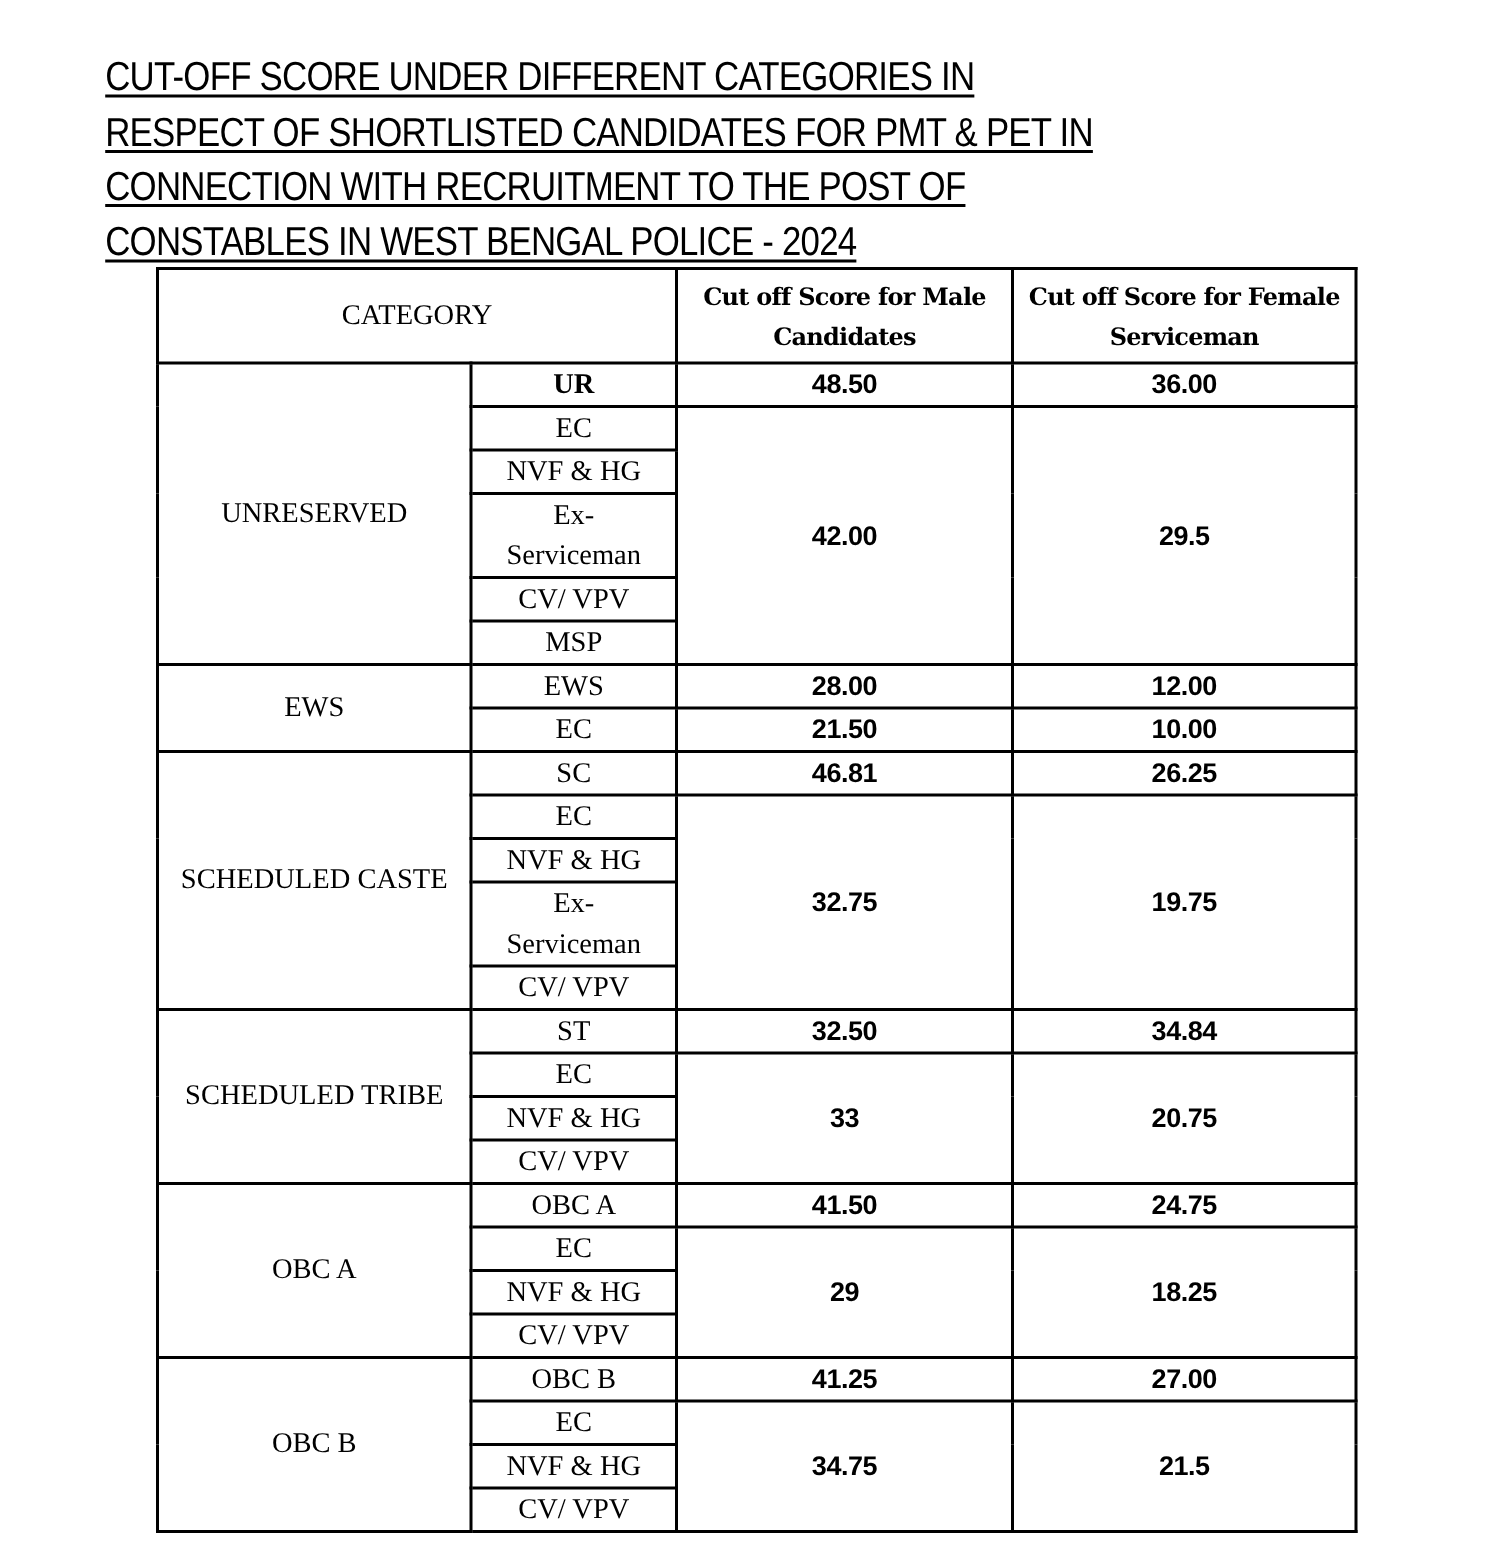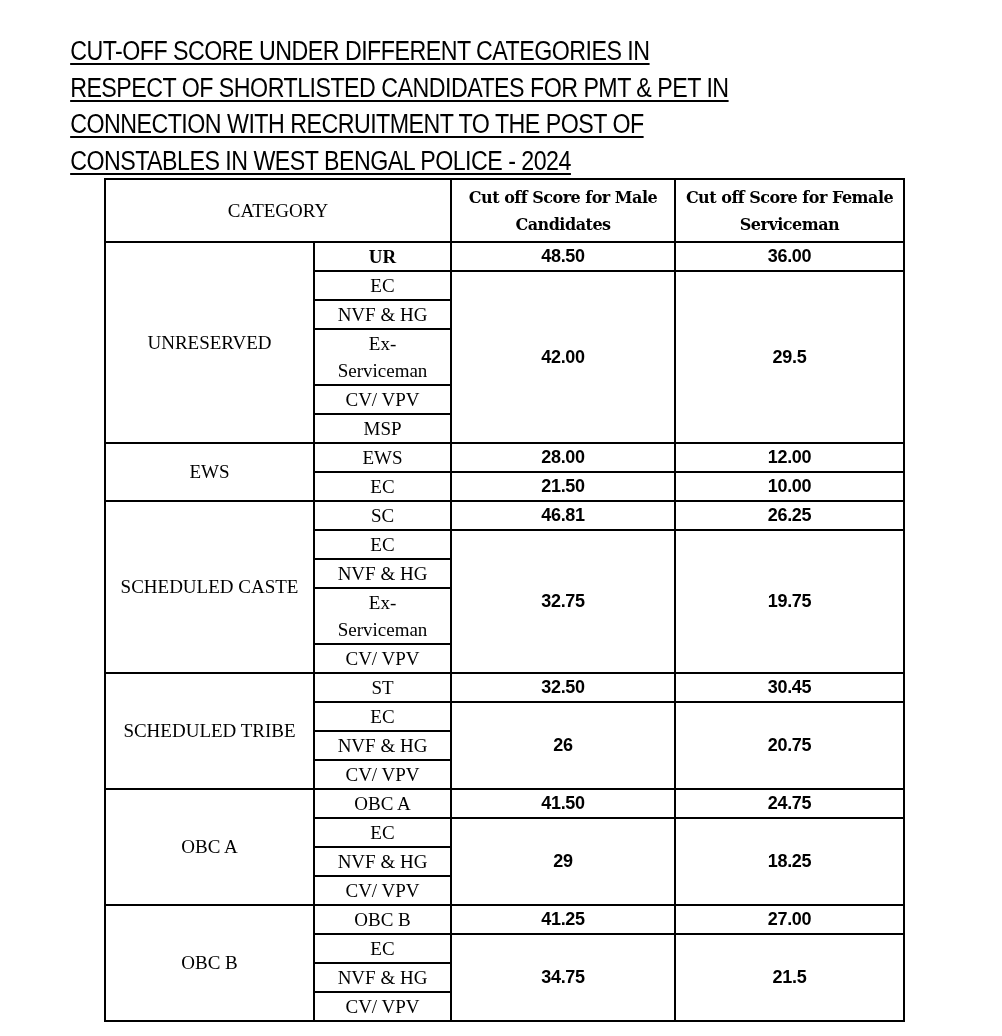--- a/index.html
+++ b/index.html
@@ -110,7 +110,7 @@
         <td rowspan="4" class="cat">SCHEDULED TRIBE</td>
         <td class="sub" style="white-space: pre-line;">ST</td>
         <td class="val" rowspan="1">32.50</td>
-        <td class="val" rowspan="1">30.45</td>
+        <td class="val" rowspan="1">34.84</td>
       </tr>
       <tr class="r1">
         <td class="sub" style="white-space: pre-line;">EC</td>

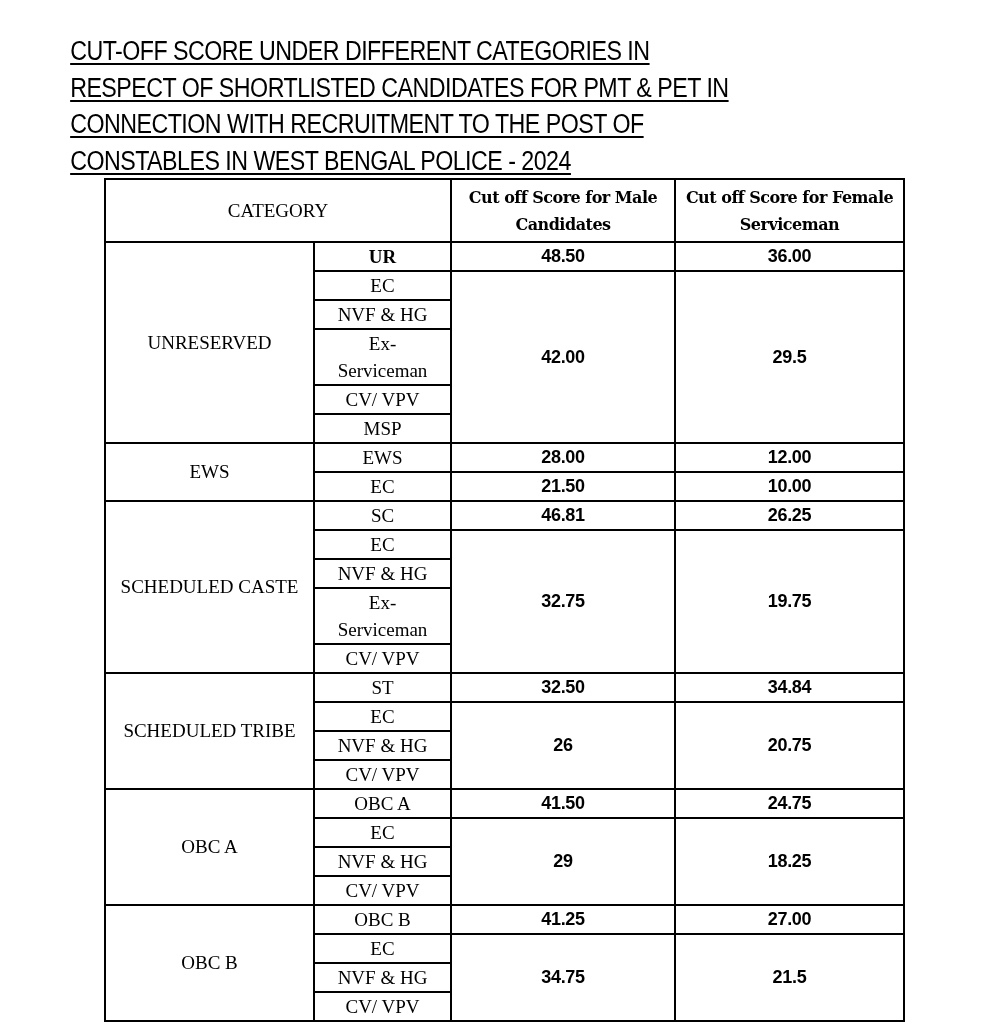--- a/index.html
+++ b/index.html
@@ -114,7 +114,7 @@
       </tr>
       <tr class="r1">
         <td class="sub" style="white-space: pre-line;">EC</td>
-        <td class="val" rowspan="3">26</td>
+        <td class="val" rowspan="3">33</td>
         <td class="val" rowspan="3">20.75</td>
       </tr>
       <tr class="r1">

